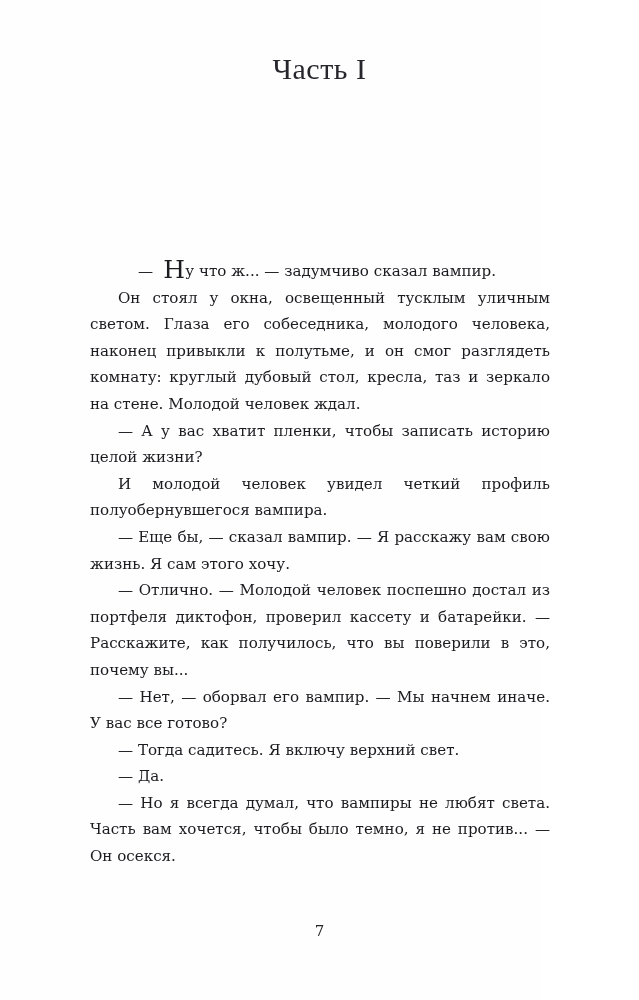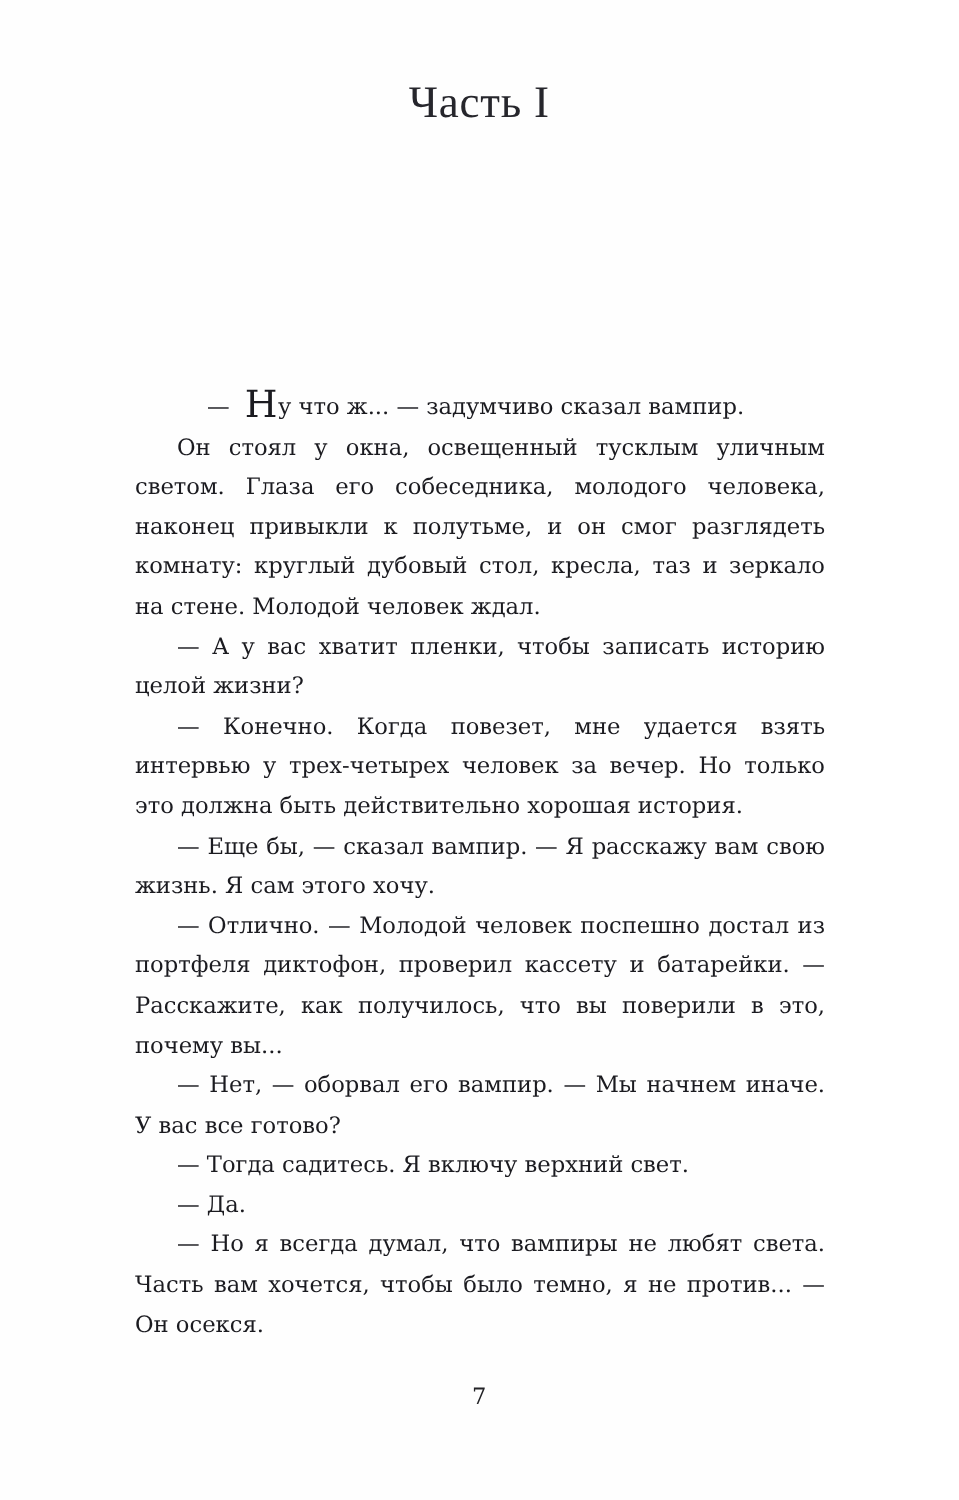--- a/index.html
+++ b/index.html
@@ -107,6 +107,7 @@
 
     <p class="para">— А у вас хватит пленки, чтобы записать историю целой жизни?</p>
 
+    <p class="para">И молодой человек увидел четкий профиль полуобернувшегося вампира.</p>
 
     <p class="para">— Конечно. Когда повезет, мне удается взять интервью у трех-четырех человек за вечер. Но только это должна быть действительно хорошая история.</p>
 

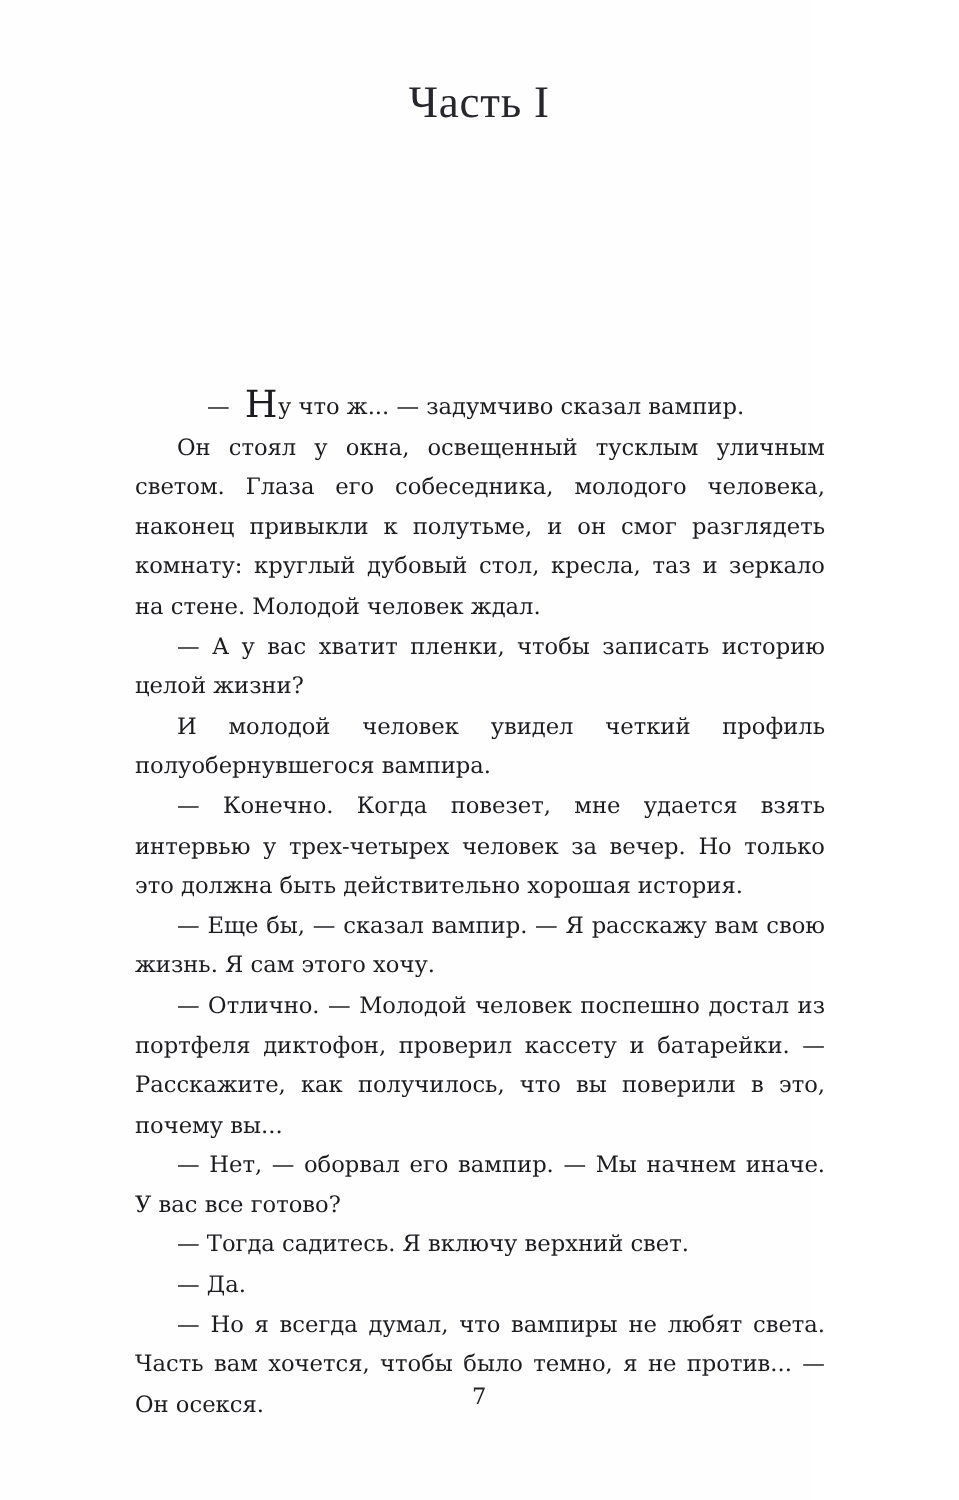--- a/index.html
+++ b/index.html
@@ -109,7 +109,6 @@
 
     <p class="para">И молодой человек увидел четкий профиль полуобернувшегося вампира.</p>
 
-    <p class="para">— Конечно. Когда повезет, мне удается взять интервью у трех-четырех человек за вечер. Но только это должна быть действительно хорошая история.</p>
 
     <p class="para">— Еще бы, — сказал вампир. — Я расскажу вам свою жизнь. Я сам этого хочу.</p>
 

